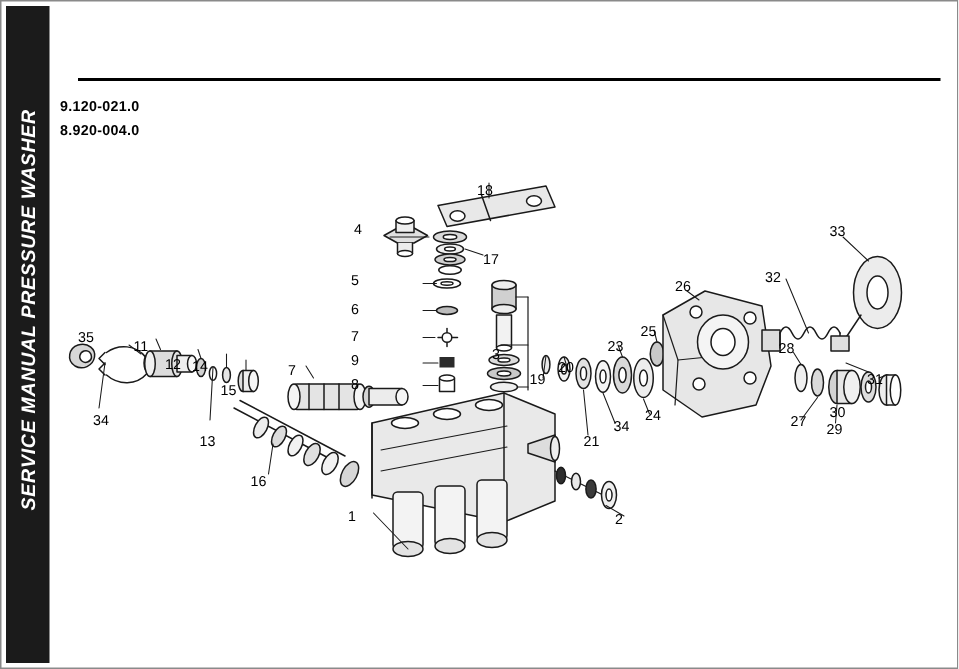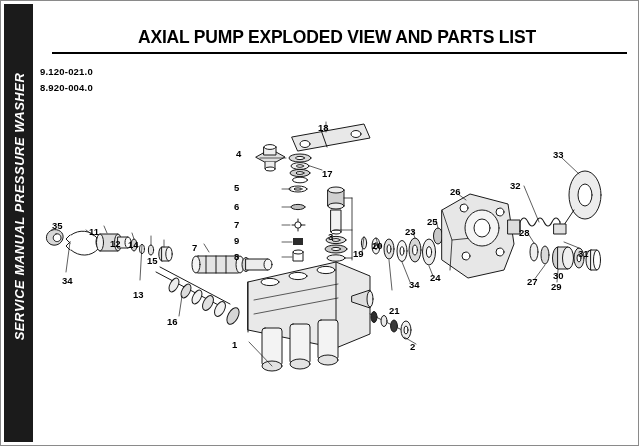--- a/index.html
+++ b/index.html
@@ -108,7 +108,6 @@
     <div class="side-tab-text">SERVICE MANUAL   PRESSURE WASHER</div>
   </div>
 
-  <div class="title">AXIAL PUMP EXPLODED VIEW AND PARTS LIST</div>
   <div class="title-rule"></div>
 
   <div class="model-no m1">9.120-021.0</div>

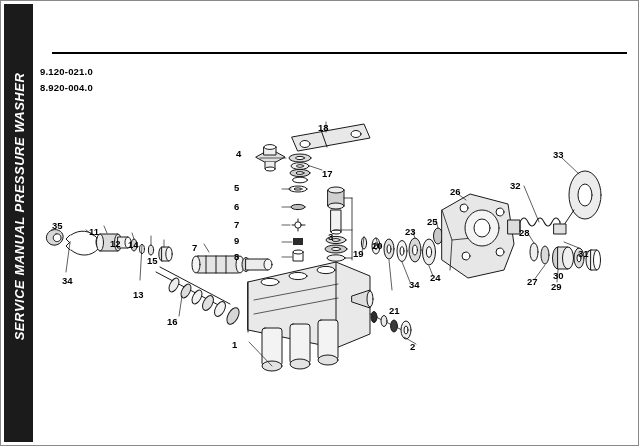--- a/index.html
+++ b/index.html
@@ -91,7 +91,7 @@
   .callout {
     position: absolute;
     font-size: 9.5px;
-    font-weight: bold;
+    font-weight: normal;
     color: #000000;
     white-space: nowrap;
     line-height: 1;

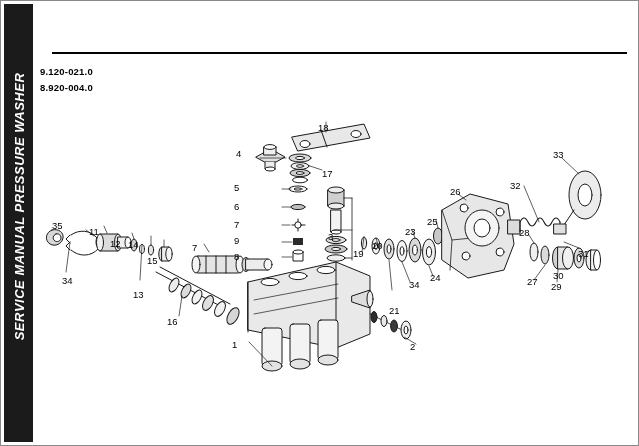--- a/index.html
+++ b/index.html
@@ -402,7 +402,7 @@
   <div class="callout" style="left:318px; top:123px;">18</div>
   <div class="callout" style="left:353px; top:249px;">19</div>
   <div class="callout" style="left:372px; top:241px;">20</div>
-  <div class="callout" style="left:389px; top:290px;margin-top:16px;">21</div>
+  <div class="callout" style="left:389px; top:290px;">21</div>
   <div class="callout" style="left:409px; top:280px;">34</div>
   <div class="callout" style="left:405px; top:227px;">23</div>
   <div class="callout" style="left:430px; top:273px;">24</div>

